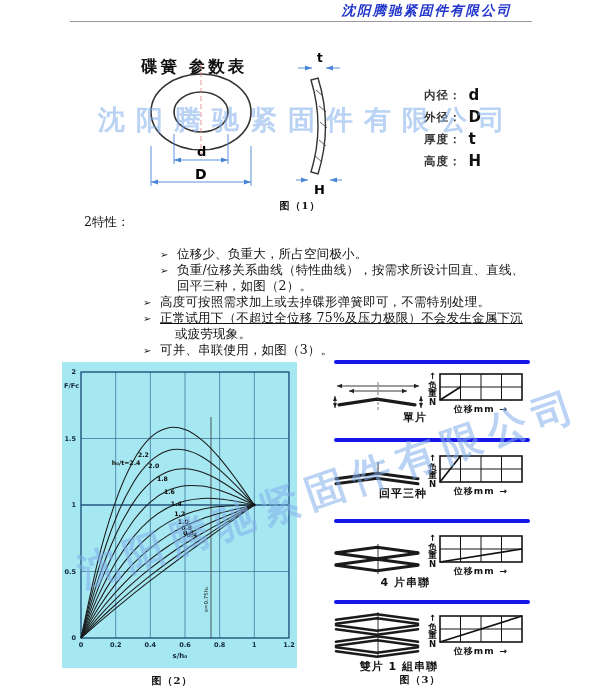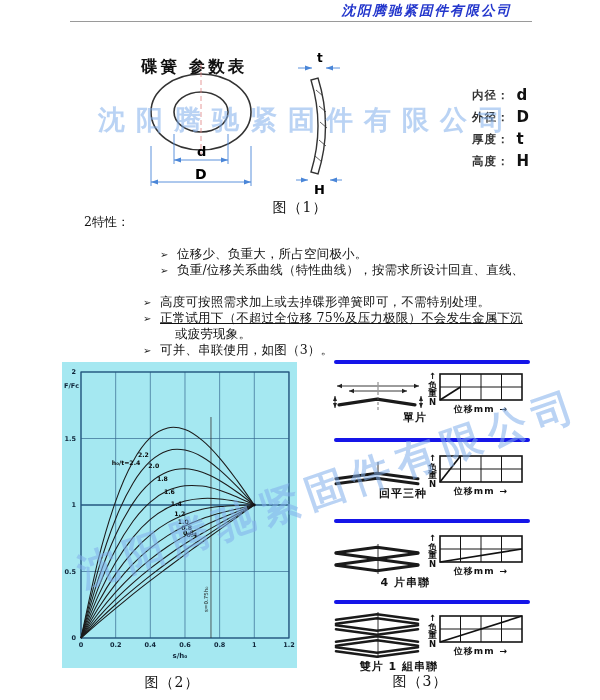--- a/index.html
+++ b/index.html
@@ -17,7 +17,7 @@
               font-family:"DejaVu Sans","Liberation Sans",sans-serif;}
   .fig1-svg{position:absolute;top:52px;left:88px;}
   .params{position:absolute;top:84px;left:424px;}
-  .param-row{height:22px;display:flex;align-items:center;margin-left:48px;}
+  .param-row{height:22px;display:flex;align-items:center;}
   .param-row .plabel{font-size:11.5px;font-weight:bold;color:#333;letter-spacing:1px;}
   .param-row .psym{font-size:15px;font-weight:bold;margin-left:7px;
                    font-family:"DejaVu Sans","Liberation Sans",sans-serif;}

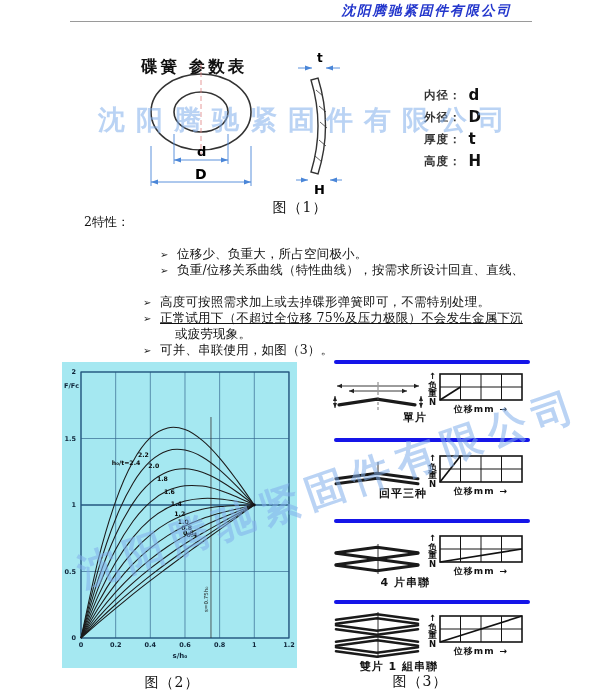--- a/index.html
+++ b/index.html
@@ -21,7 +21,7 @@
   .param-row .plabel{font-size:11.5px;font-weight:bold;color:#333;letter-spacing:1px;}
   .param-row .psym{font-size:15px;font-weight:bold;margin-left:7px;
                    font-family:"DejaVu Sans","Liberation Sans",sans-serif;}
-  .caption{position:absolute;font-size:14px;text-align:center;letter-spacing:1px;}
+  .caption{position:absolute;font-size:10px;text-align:center;letter-spacing:1px;font-weight:bold;}
   .cap1{top:199px;left:258px;width:84px;}
   .cap2{top:674px;left:112px;width:120px;}
   .cap3{top:673px;left:360px;width:120px;}

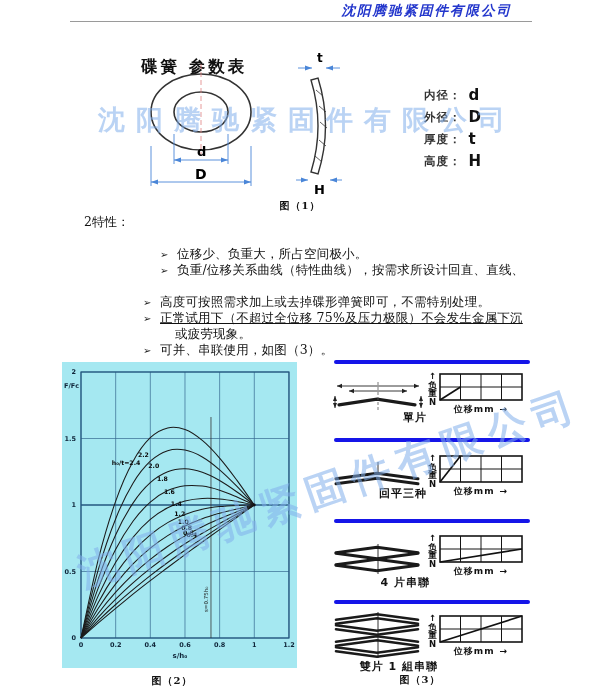--- a/index.html
+++ b/index.html
@@ -131,6 +131,7 @@
   <div class="feat-head">2特性：</div>
   <div class="f-line l1"><span class="mk">➢</span><span>位移少、负重大，所占空间极小。</span></div>
   <div class="f-line l2"><span class="mk">➢</span><span>负重/位移关系曲线（特性曲线），按需求所设计回直、直线、</span></div>
+  <div class="f-line l3 nomk"><span class="mk"></span><span>回平三种，如图（2）。</span></div>
   <div class="f-line l4"><span class="mk">➢</span><span>高度可按照需求加上或去掉碟形弹簧即可，不需特别处理。</span></div>
   <div class="f-line l5"><span class="mk">➢</span><span class="ul">正常试用下（不超过全位移 75%及压力极限）不会发生金属下沉</span></div>
   <div class="f-line l6"><span class="mk"></span><span>或疲劳现象。</span></div>

